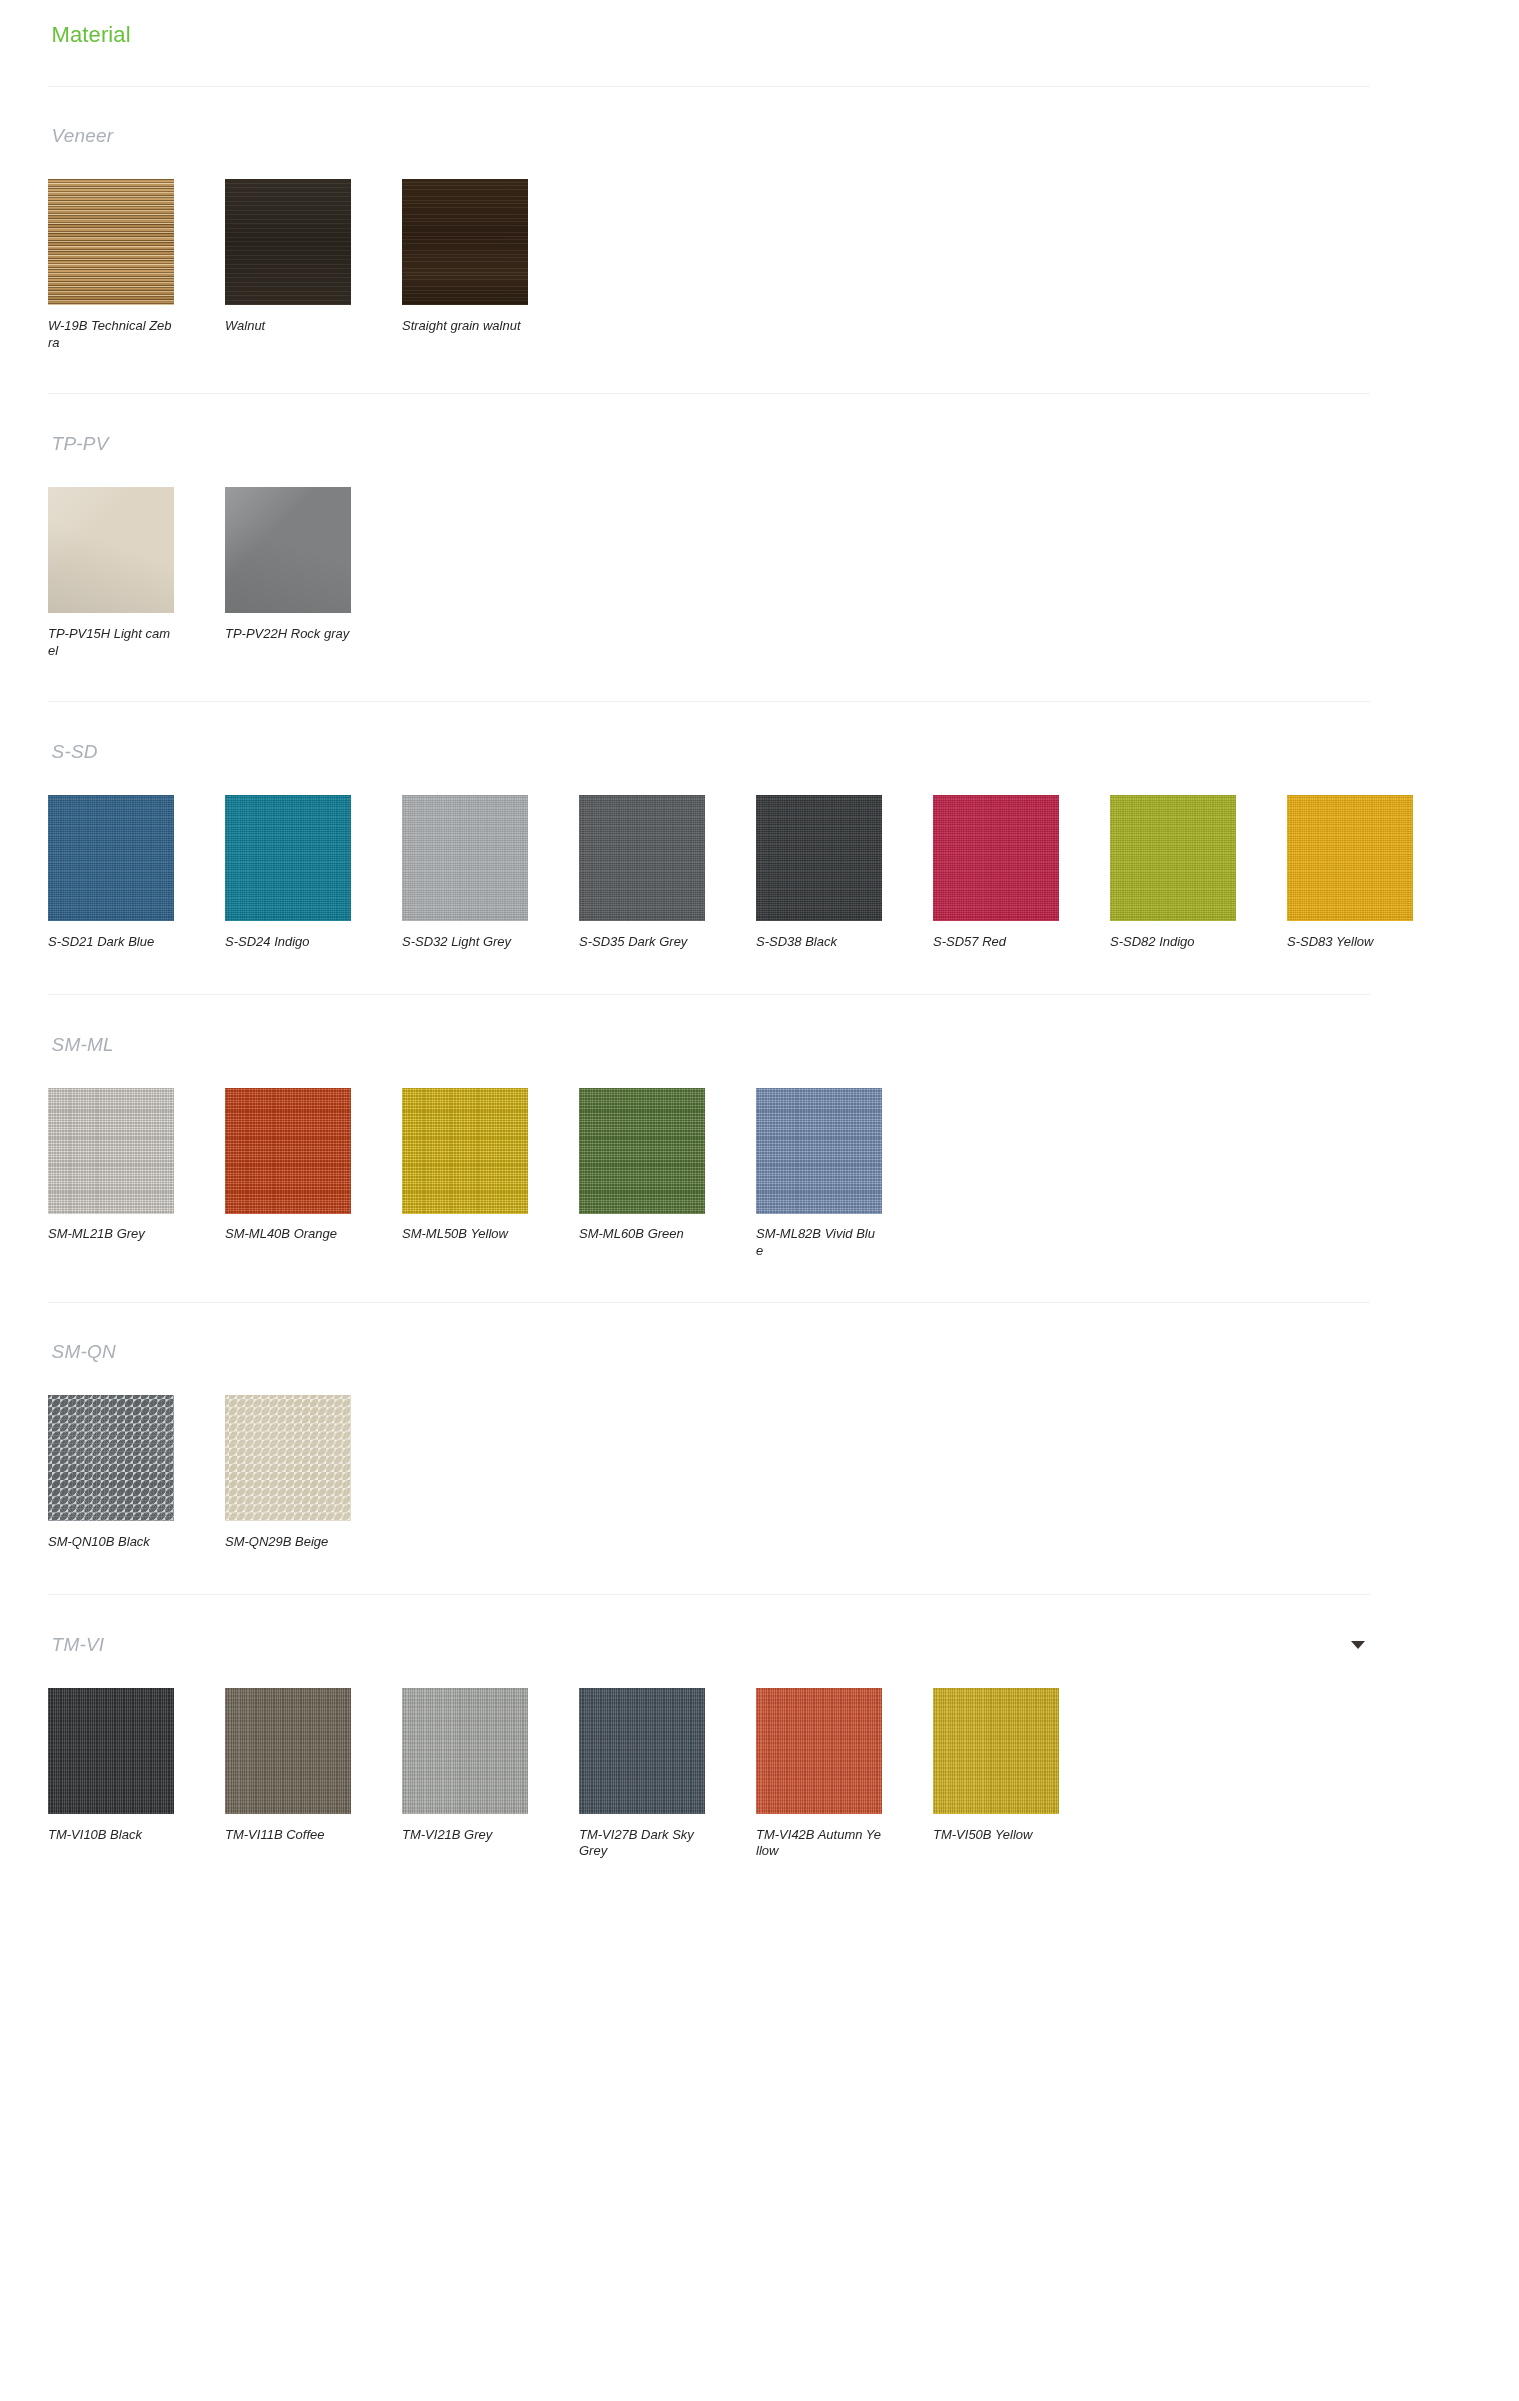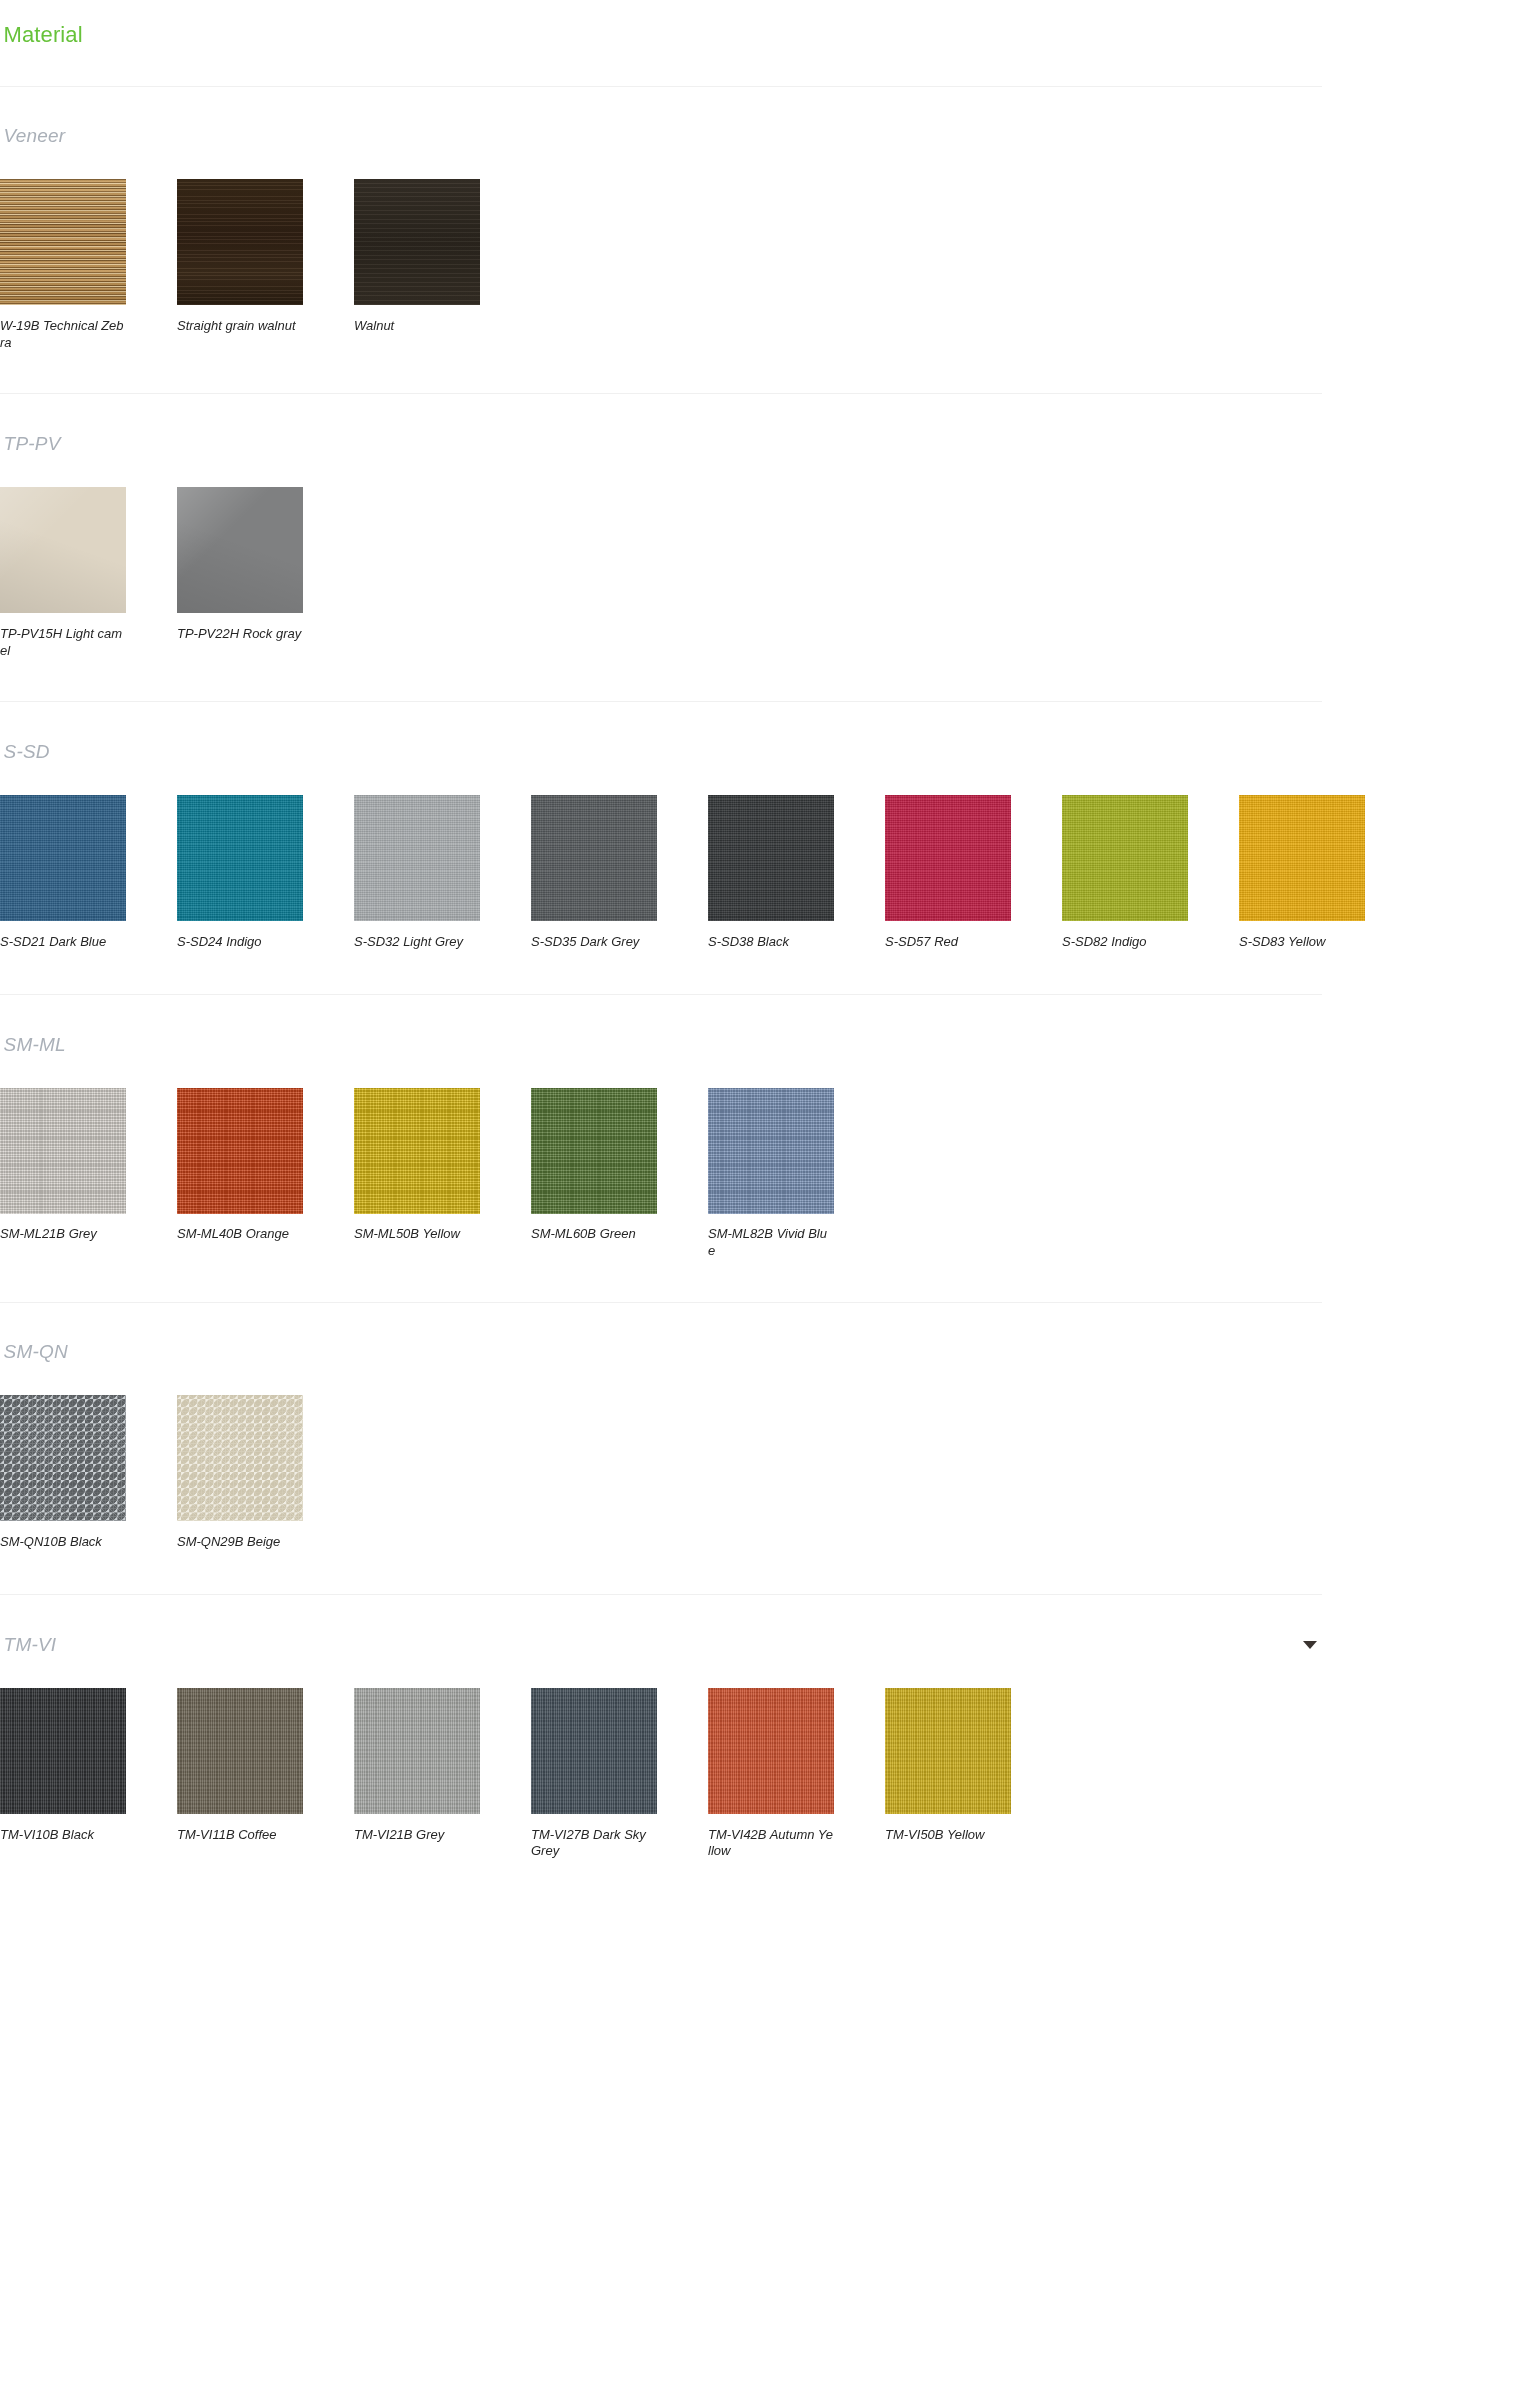--- a/index.html
+++ b/index.html
@@ -11,7 +11,7 @@
   }
   body { padding: 0; }
 
-  .page { width: 1488px; position: relative; }
+  .page { width: 1488px; position: relative; padding-left: 48px; }
 
   
   .page-title {

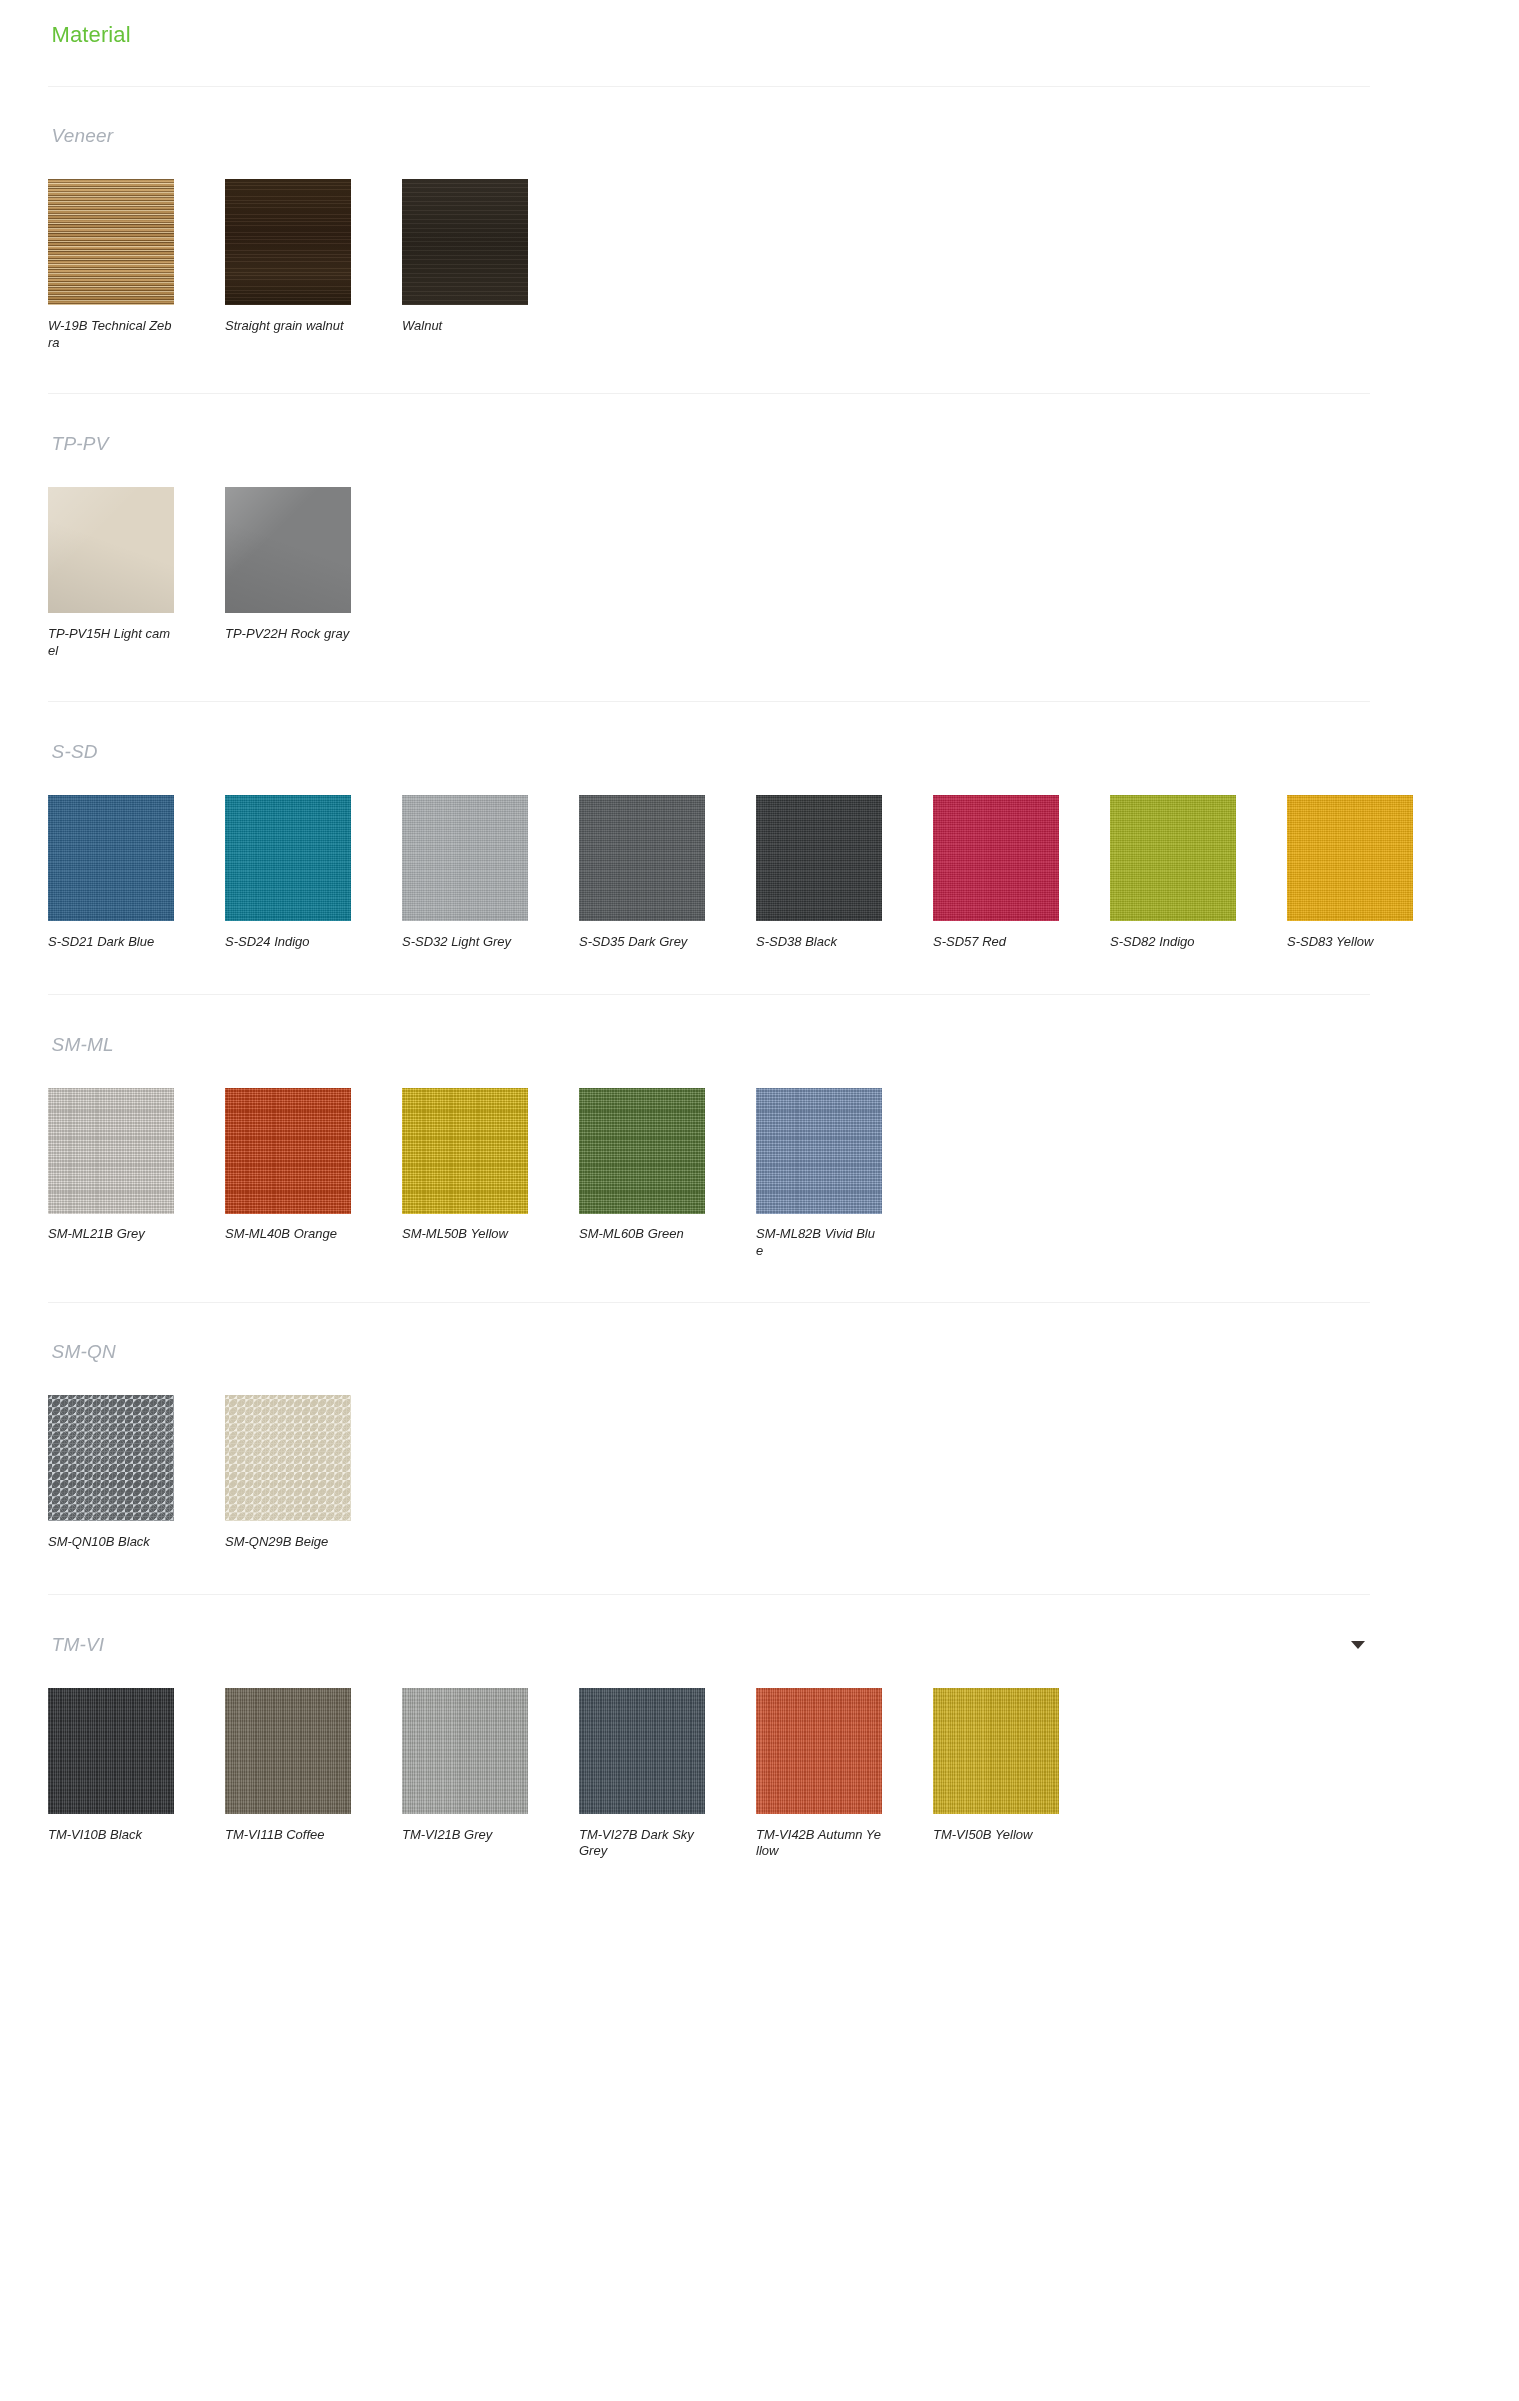--- a/index.html
+++ b/index.html
@@ -184,13 +184,13 @@
             <div class="swatch-label">W-19B Technical Zebra</div>
           </div>
           <div class="swatch-cell">
+            <div class="swatch-chip tex-wood-walnut"></div>
+            <div class="swatch-label">Walnut</div>
+          </div>
+          <div class="swatch-cell">
             <div class="swatch-chip tex-wood-straight"></div>
             <div class="swatch-label">Straight grain walnut</div>
           </div>
-          <div class="swatch-cell">
-            <div class="swatch-chip tex-wood-walnut"></div>
-            <div class="swatch-label">Walnut</div>
-          </div>
         </div>
         <div class="row-pad-bottom"></div>
       </div>

